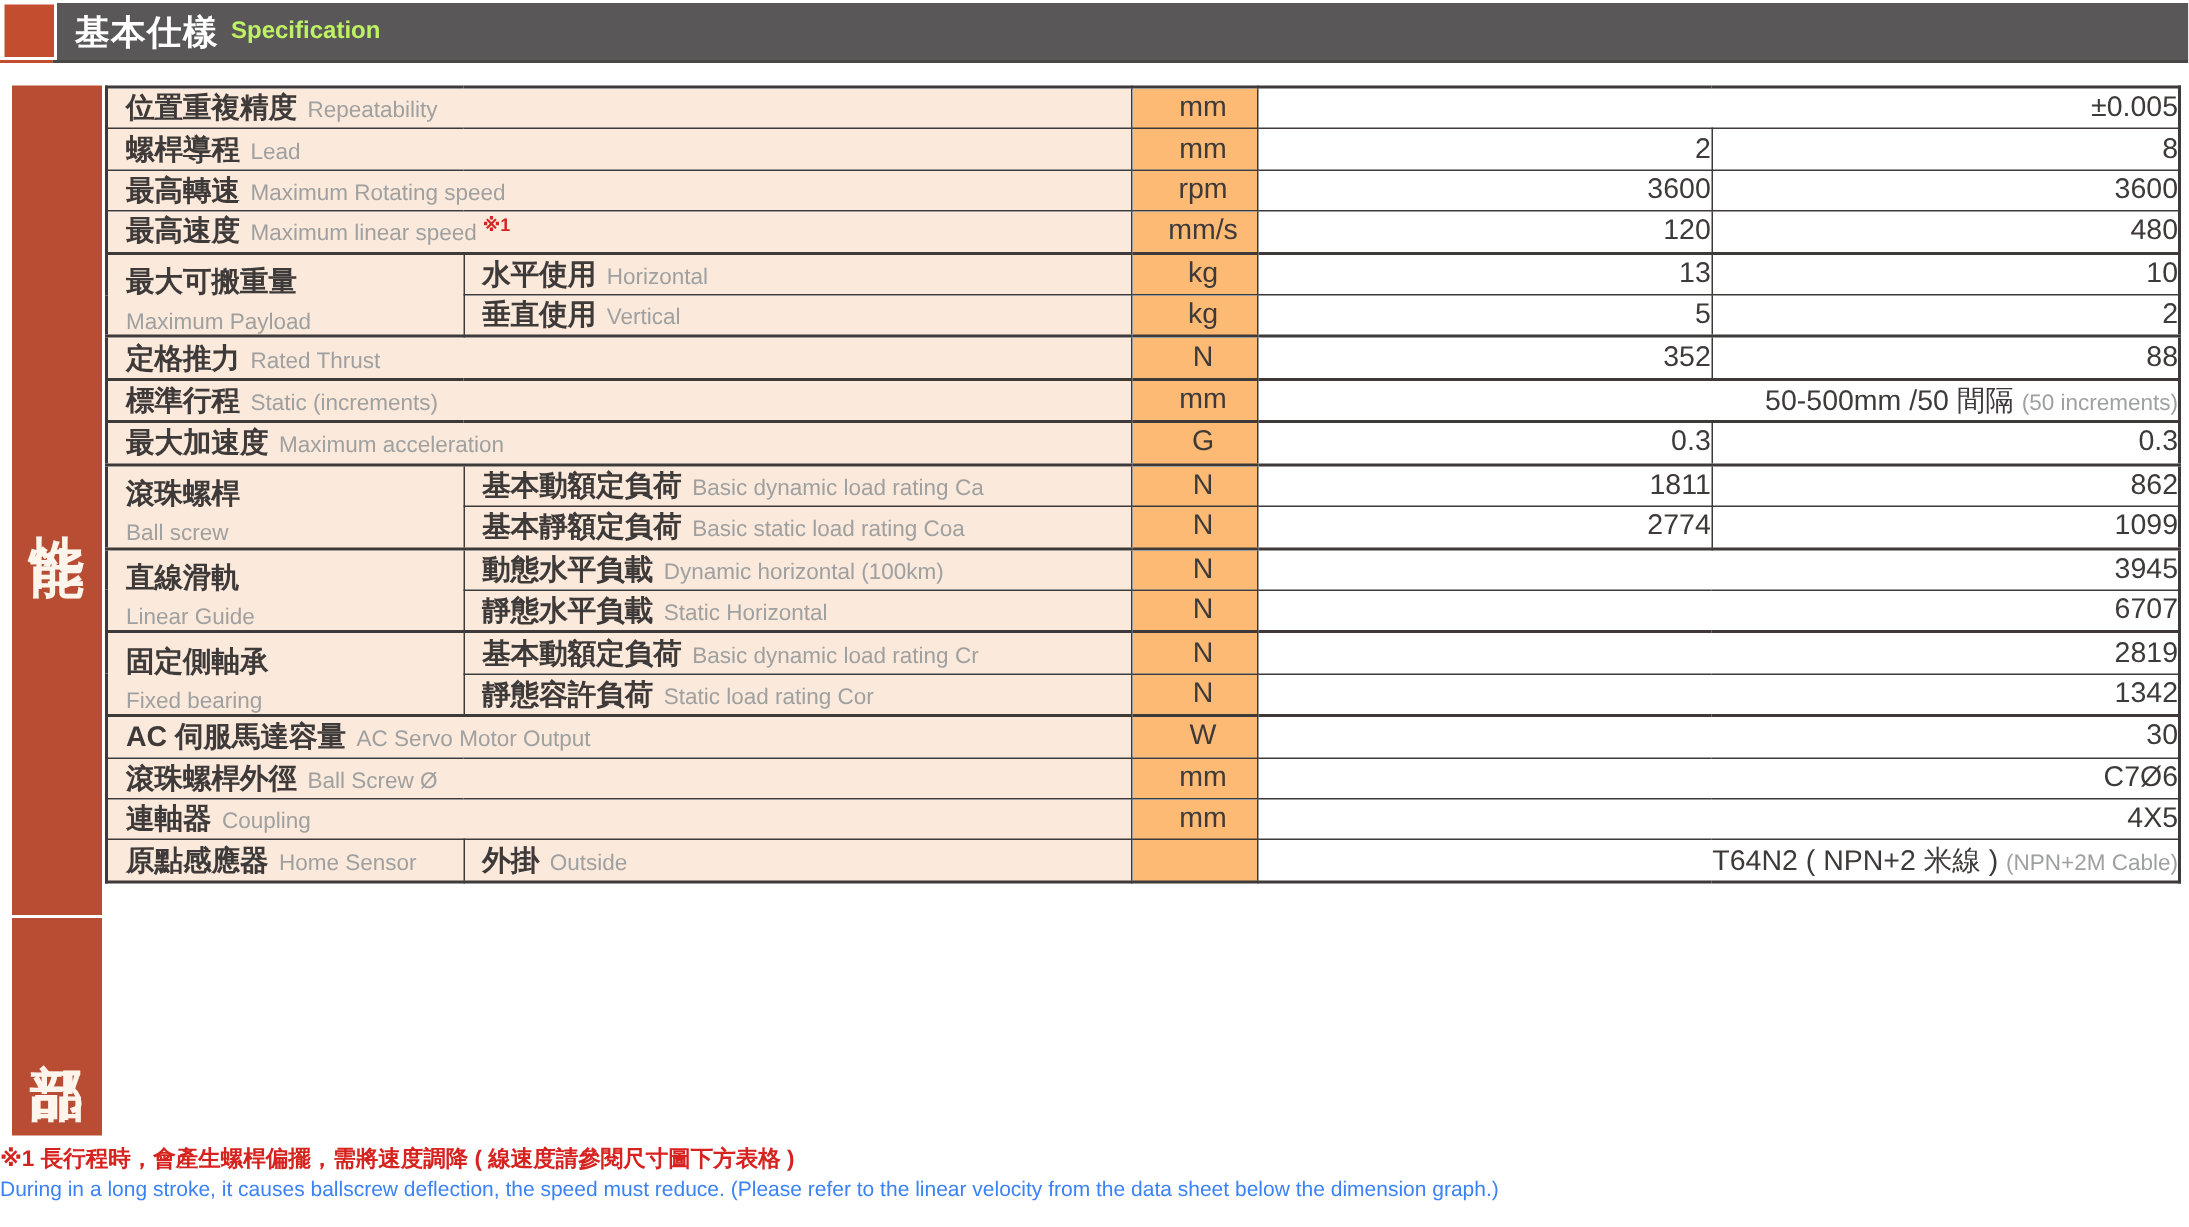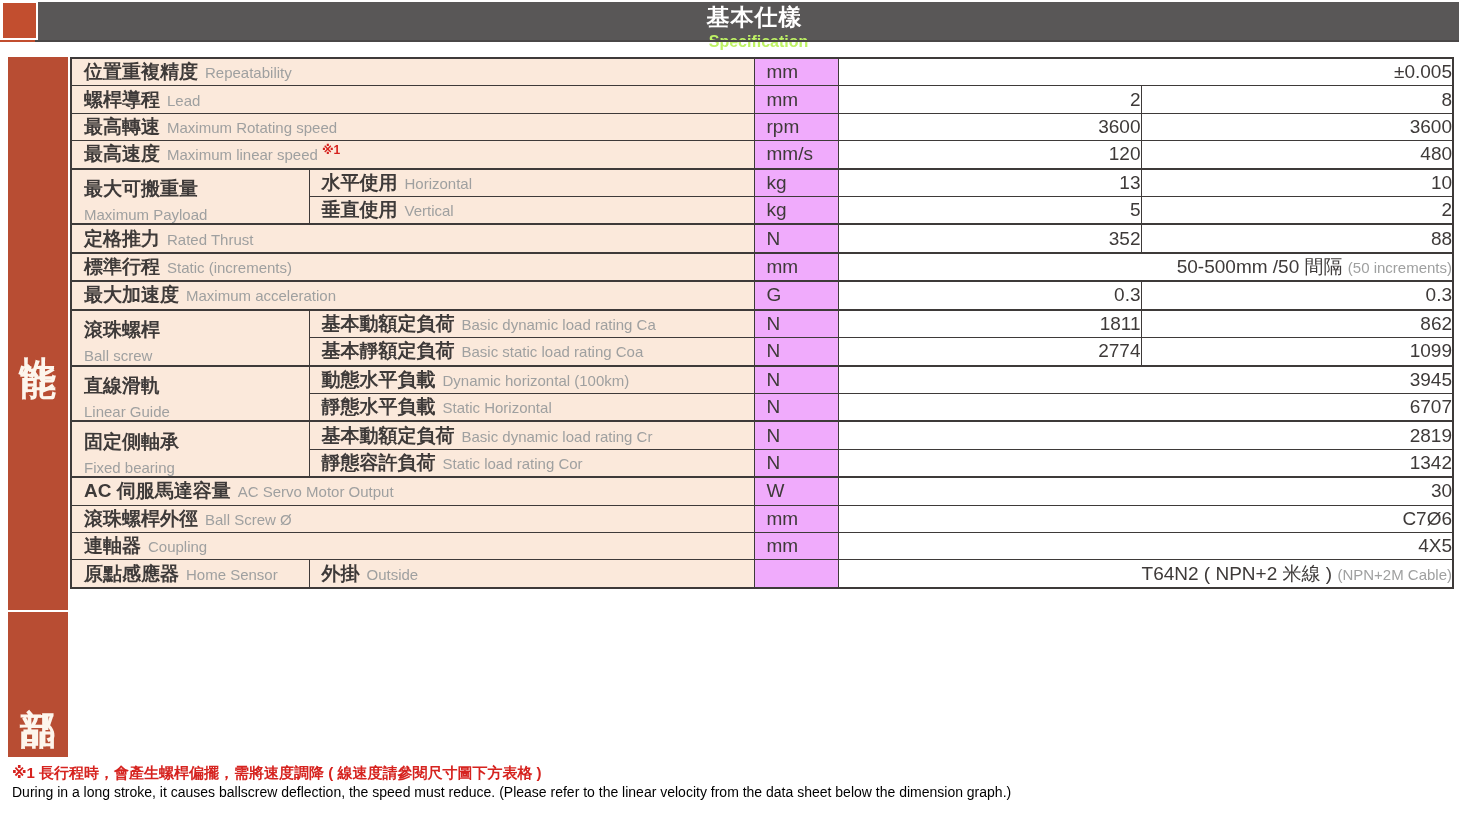--- a/index.html
+++ b/index.html
@@ -18,7 +18,7 @@
     width: 1421px; height: 38px;
     background: #595757;
     display: flex; align-items: center;
-    padding-left: 12px; box-sizing: border-box; flex-direction: column;
+    padding-left: 12px; box-sizing: border-box;
   }
   .title-zh { color:#ffffff; font-size:23px; font-weight:bold; letter-spacing:1px; }
   .title-en { color:#bef264; font-size:16px; font-weight:bold; margin-left:8px; }

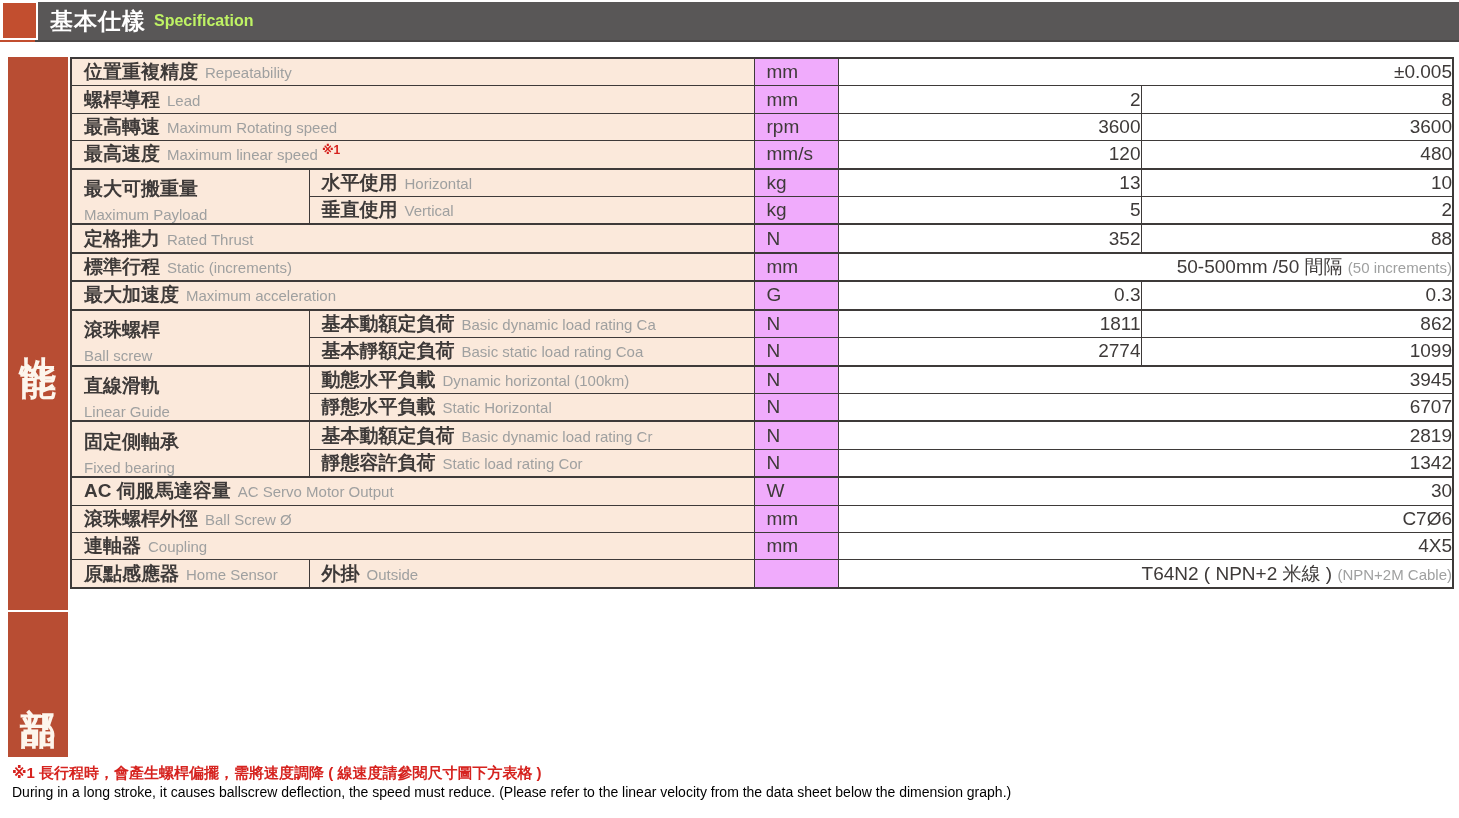--- a/index.html
+++ b/index.html
@@ -62,7 +62,7 @@
   tr.gt td { border-top-width:2px; }           
   td.lbl, td.sub { background:#fbe9db; }
   td.unit {
-    background:#f0abfc; text-align:left;
+    background:#fdba74; text-align:center;
     padding:0 9px 0 0; font-size:19px; color:#3e3a39;
   }
   td.val {

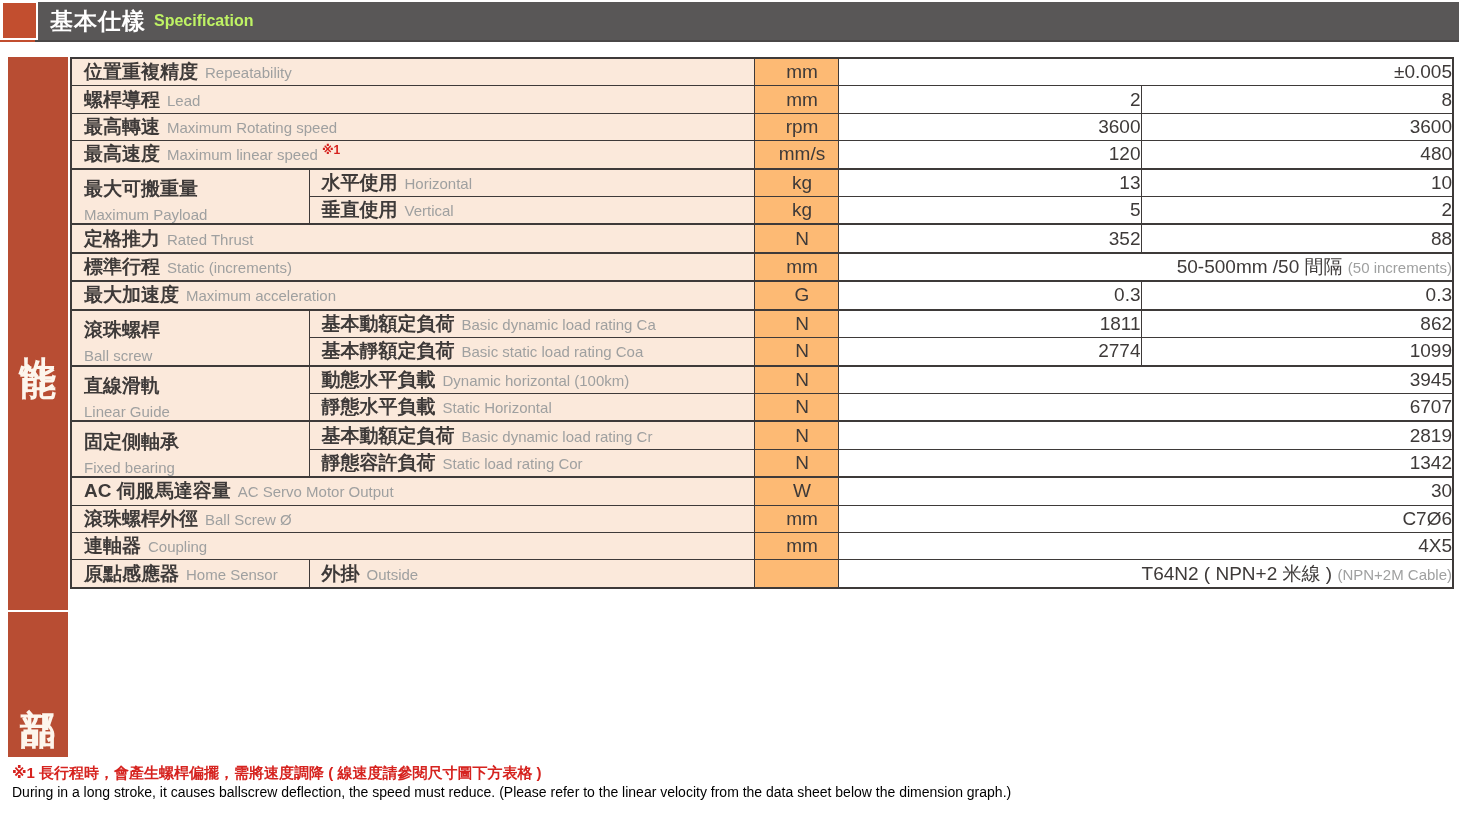--- a/index.html
+++ b/index.html
@@ -77,7 +77,7 @@
   .val-sub { font-size:15px; color:#9fa0a0; }
 
   
-  .footnote { position:absolute; left:12px; top:763px; }
+  .footnote { position:absolute; left:0; top:763px; }
   .fn-zh { color:#d6231f; font-size:15px; font-weight:bold; line-height:20px; }
   .fn-en { color:#000000; font-size:14px; line-height:19px; }
 </style>

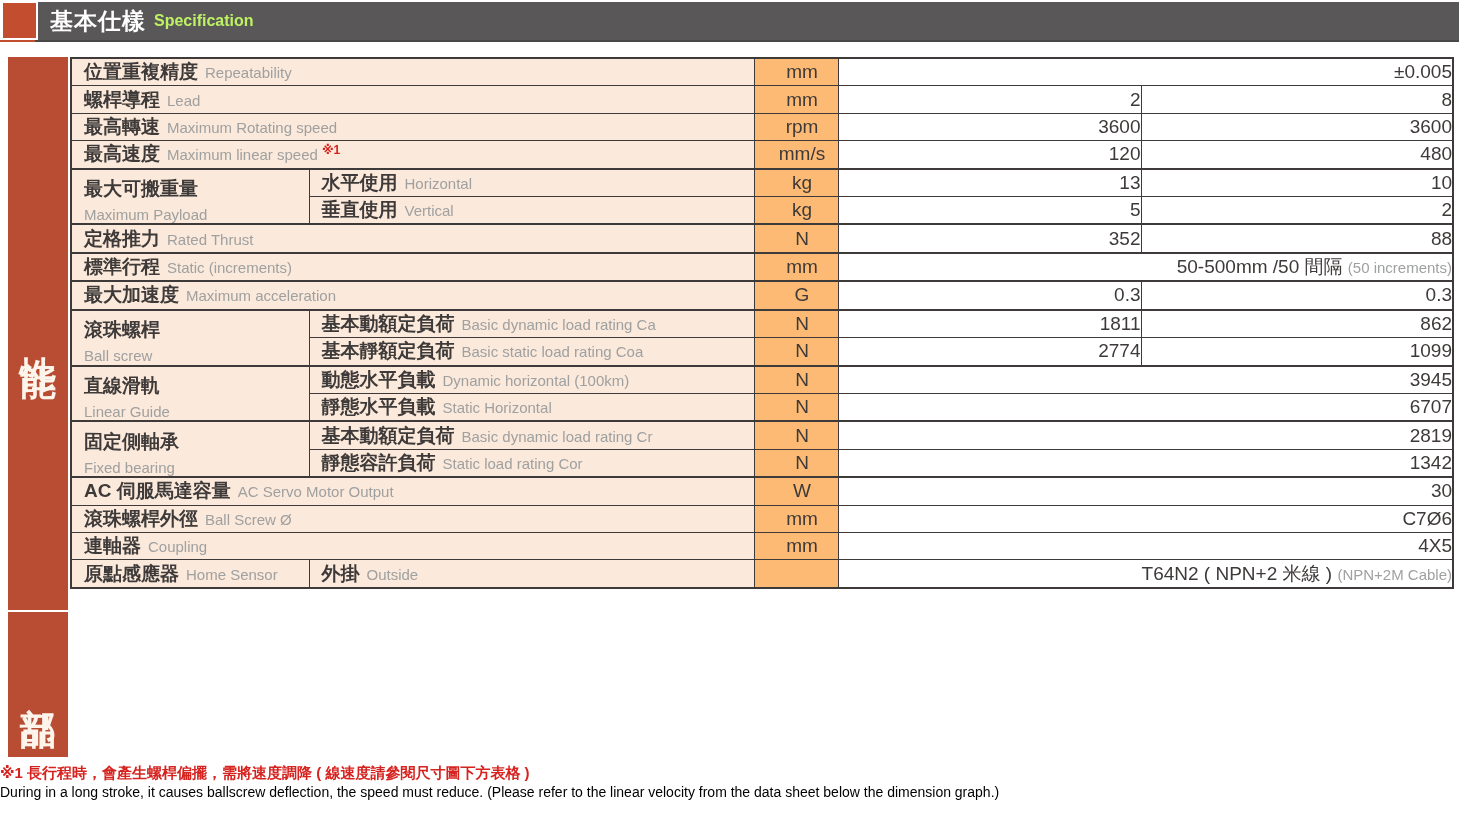--- a/index.html
+++ b/index.html
@@ -79,7 +79,7 @@
   
   .footnote { position:absolute; left:0; top:763px; }
   .fn-zh { color:#d6231f; font-size:15px; font-weight:bold; line-height:20px; }
-  .fn-en { color:#000000; font-size:14px; line-height:19px; }
+  .fn-en { color:#3b82f6; font-size:14px; line-height:19px; }
 </style>
 </head>
 <body>

